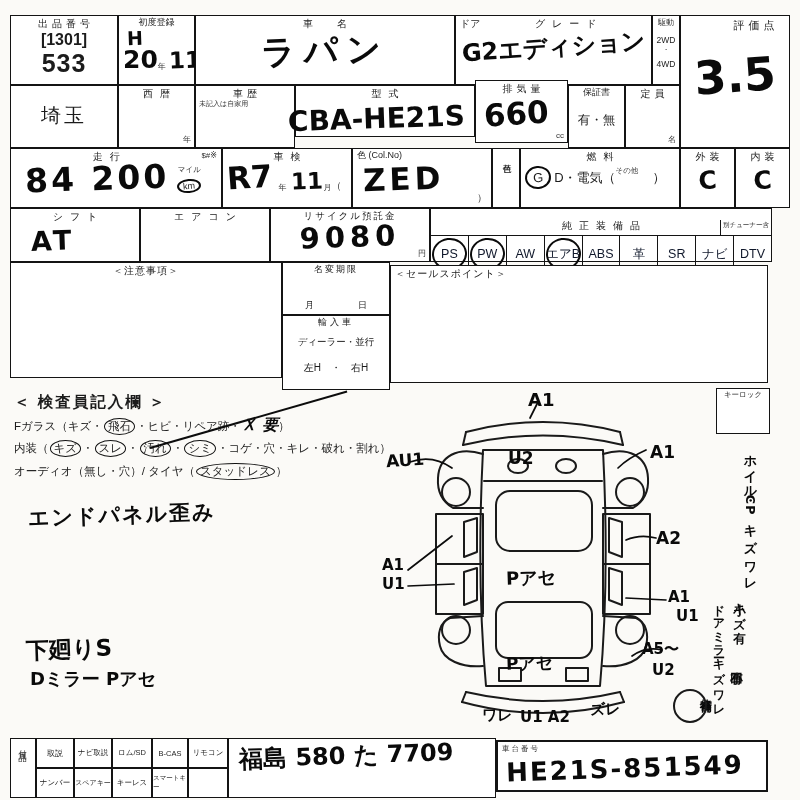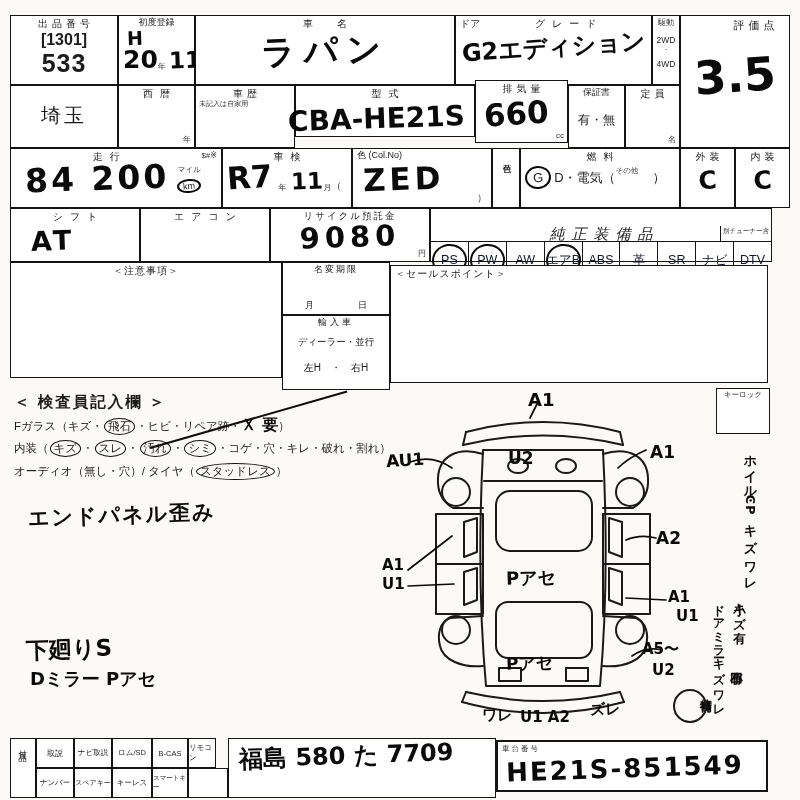--- a/index.html
+++ b/index.html
@@ -180,7 +180,7 @@
 
   <div class="bx" style="left:430px;top:208px;width:342px;height:54px;">
     <div style="position:relative;height:15px;border-bottom:1.4px solid #141414;">
-      <div class="lbl ctr sp" style="font-size:15px;margin-top:17px;font-style:italic;">純正装備品</div>
+      <div class="lbl ctr sp" style="font-size:10px;margin-top:11px;">純正装備品</div>
       <div style="position:absolute;right:0;top:0;height:13.5px;border-left:1.2px solid #141414;padding:1px 2px 0;font-size:6.5px;">別チューナー含</div>
     </div>
     <div style="display:flex;height:36px;">

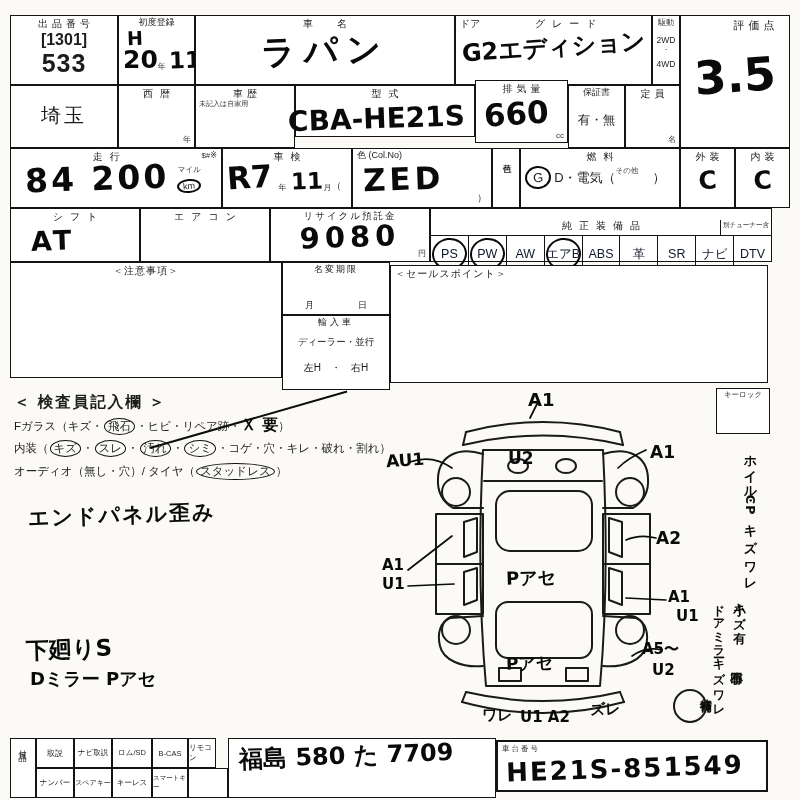--- a/index.html
+++ b/index.html
@@ -239,7 +239,7 @@
   <div class="nb" style="position:absolute;left:14px;top:392px;font-size:15.5px;font-weight:600;letter-spacing:2px;">＜ 検査員記入欄 ＞</div>
 
   <div class="insline" style="left:14px;top:417px;">
-    <span>Fガラス（キズ・</span><span class="circp">飛石</span><span>・ヒビ・リペア跡・</span><span class="hw" style="font-size:16px;">Ｘ 要</span><span>）</span>
+    <span>Fガラス（キズ・</span><span class="circp">飛石</span><span>・ヒビ・リペア跡・</span><span class="hw" style="font-size:16px;font-style:italic;">Ｘ 要</span><span>）</span>
   </div>
 
   <div class="insline" style="left:14px;top:440px;">

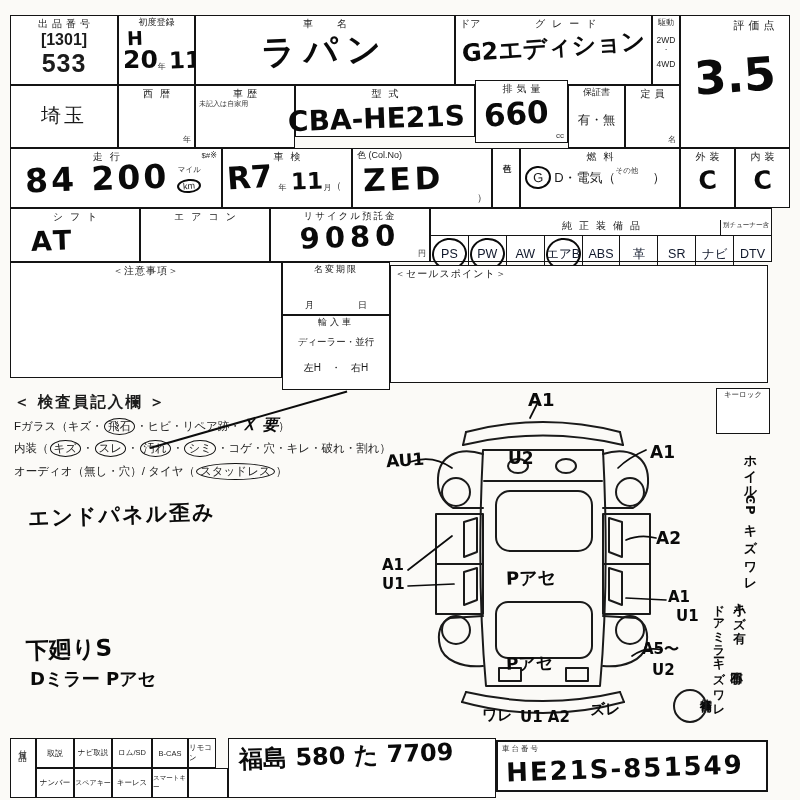--- a/index.html
+++ b/index.html
@@ -350,7 +350,7 @@
   <div class="bx" style="left:152px;top:738px;width:36px;height:30px;border-width:1.4px;display:flex;align-items:center;justify-content:center;font-size:7.5px;">
       <span>B-CAS</span>
     </div>
-  <div class="bx" style="left:188px;top:738px;width:28px;height:30px;border-width:1.4px;display:flex;align-items:center;justify-content:center;font-size:7.5px;">
+  <div class="bx" style="left:188px;top:738px;width:40px;height:30px;border-width:1.4px;display:flex;align-items:center;justify-content:center;font-size:7.5px;">
       <span>リモコン</span>
     </div>
 

